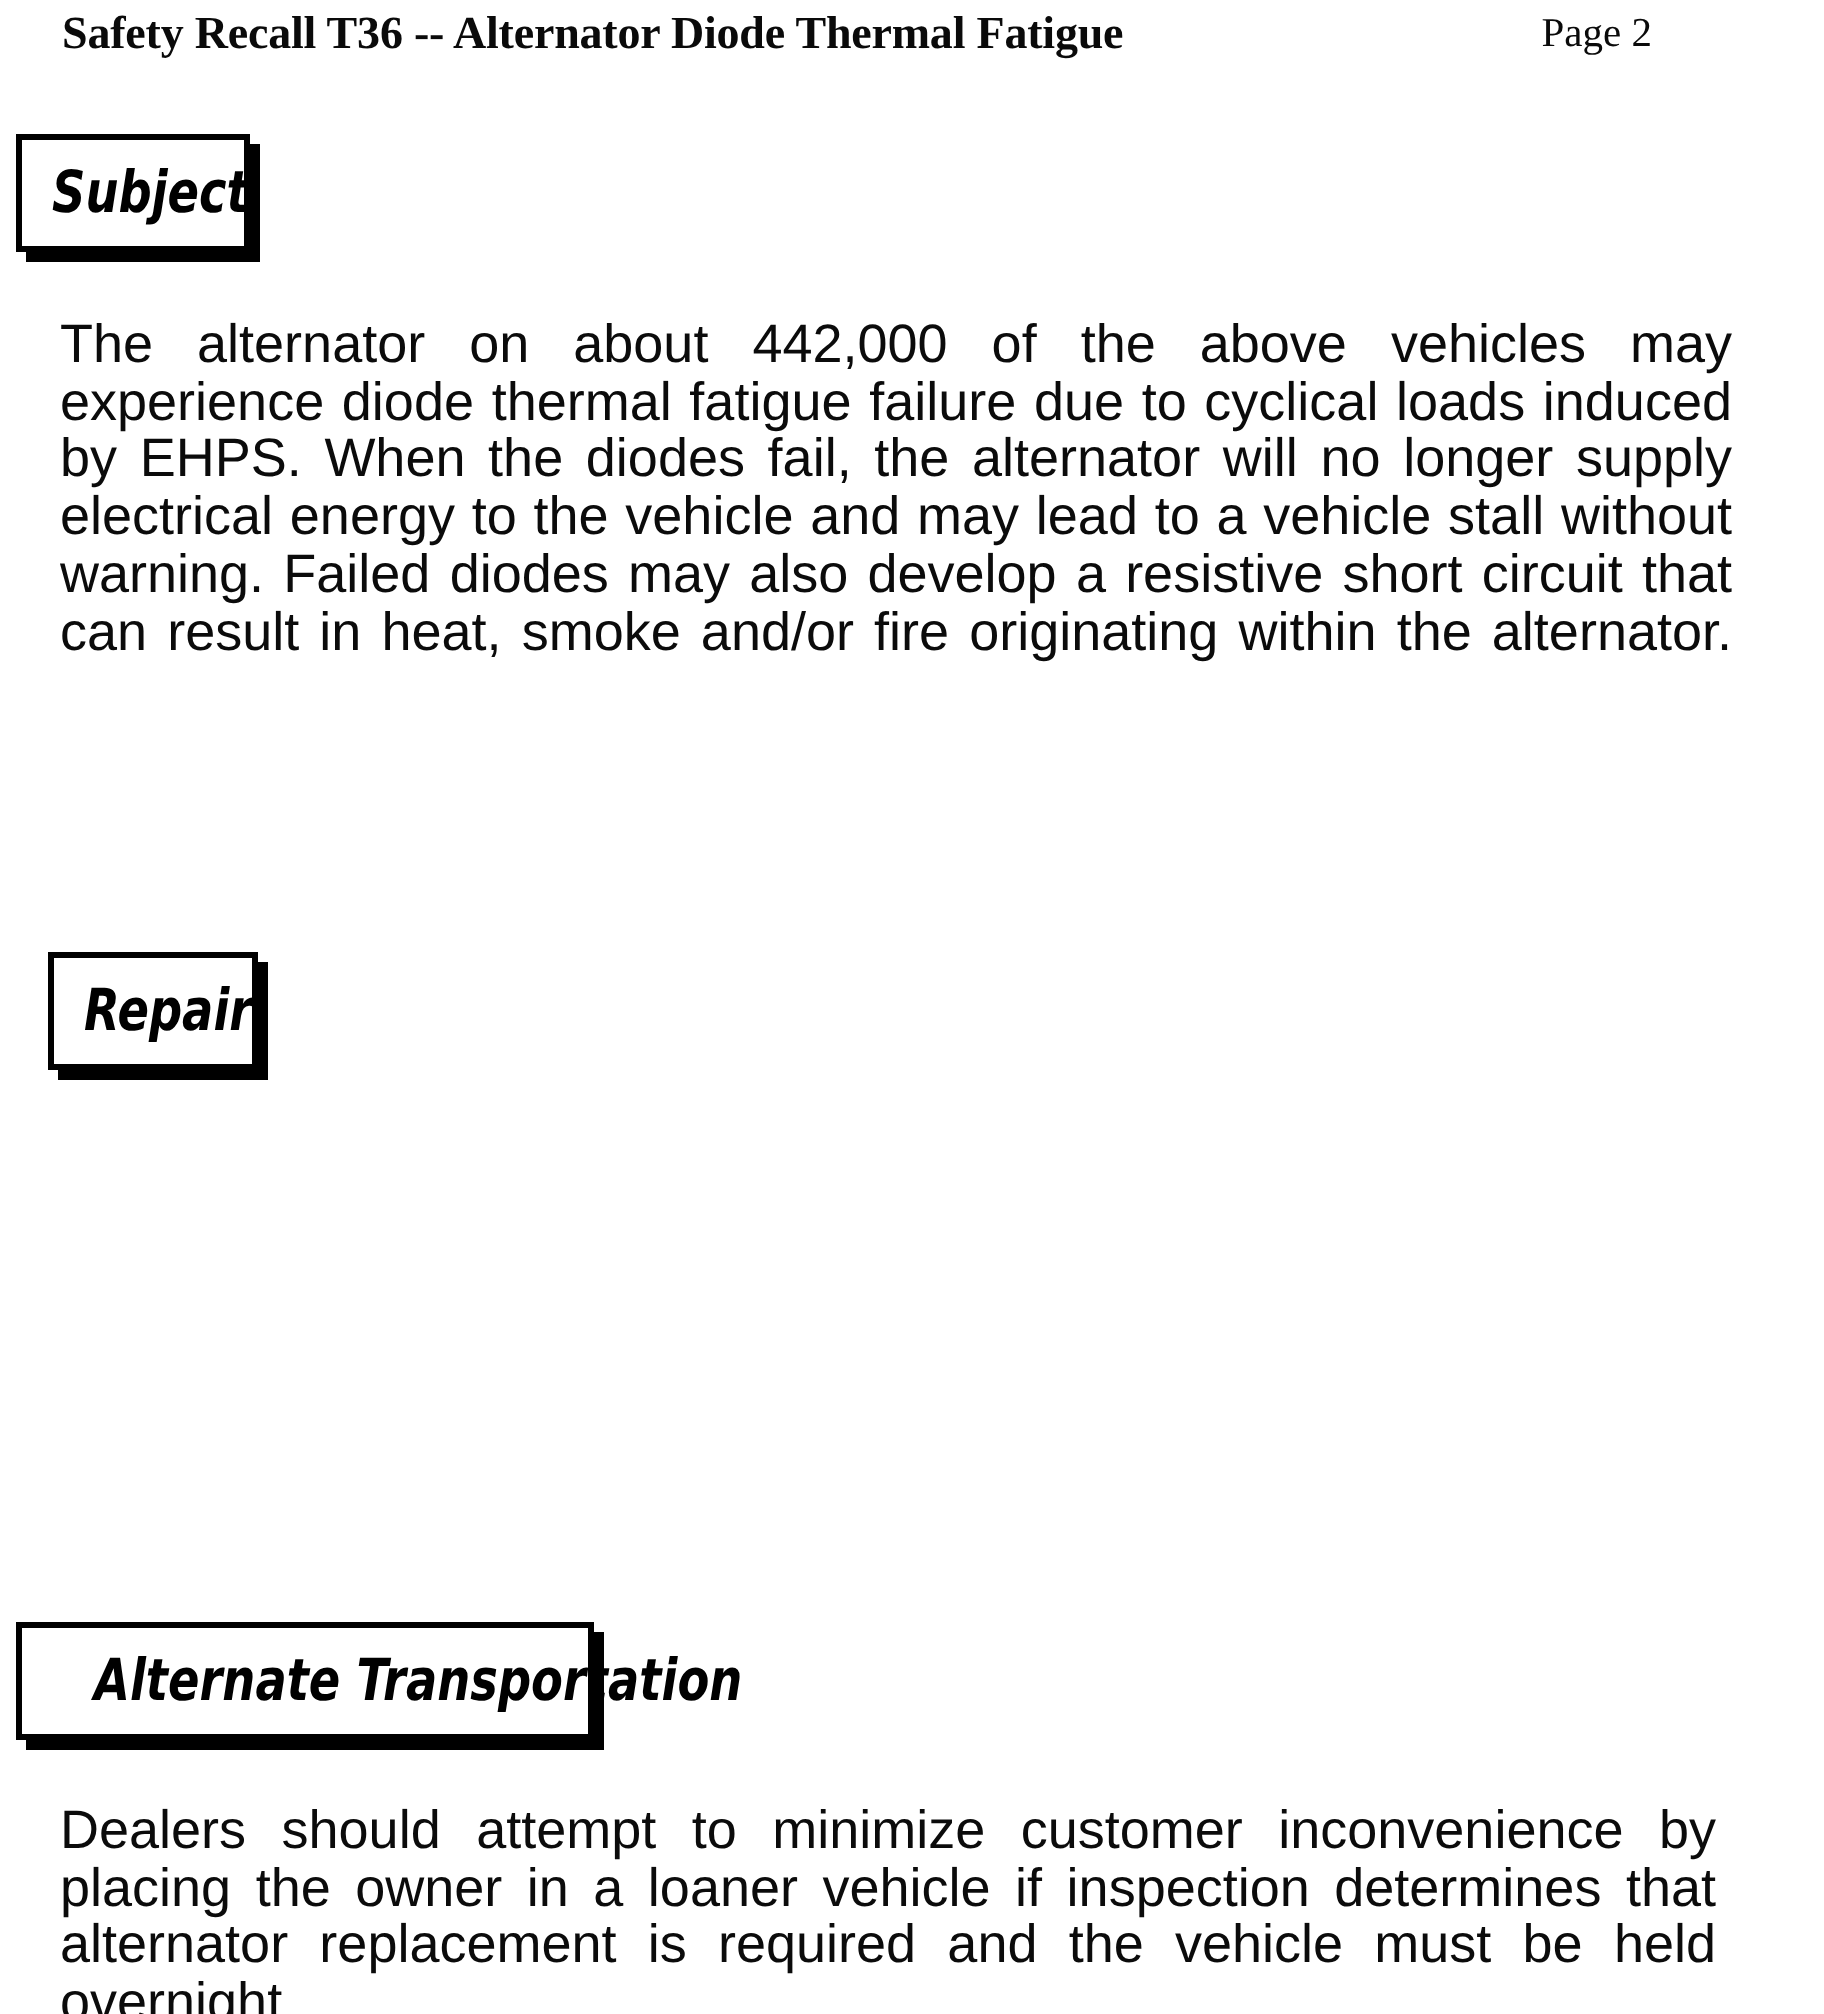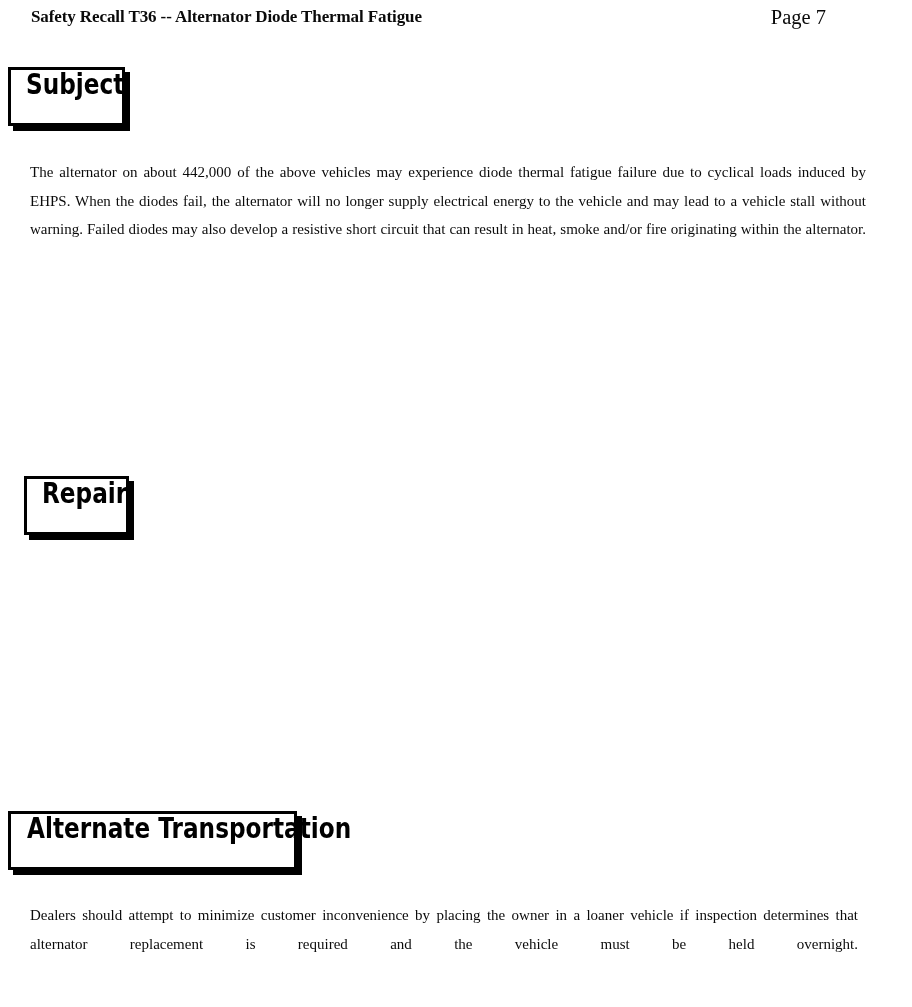--- a/index.html
+++ b/index.html
@@ -40,7 +40,7 @@
   .header-title {
     font-family: "Liberation Serif", "DejaVu Serif", serif;
     font-weight: bold;
-    font-size: 17px;
+    font-size: 23px;
     letter-spacing: -0.1px;
     white-space: nowrap;
     line-height: 26px;

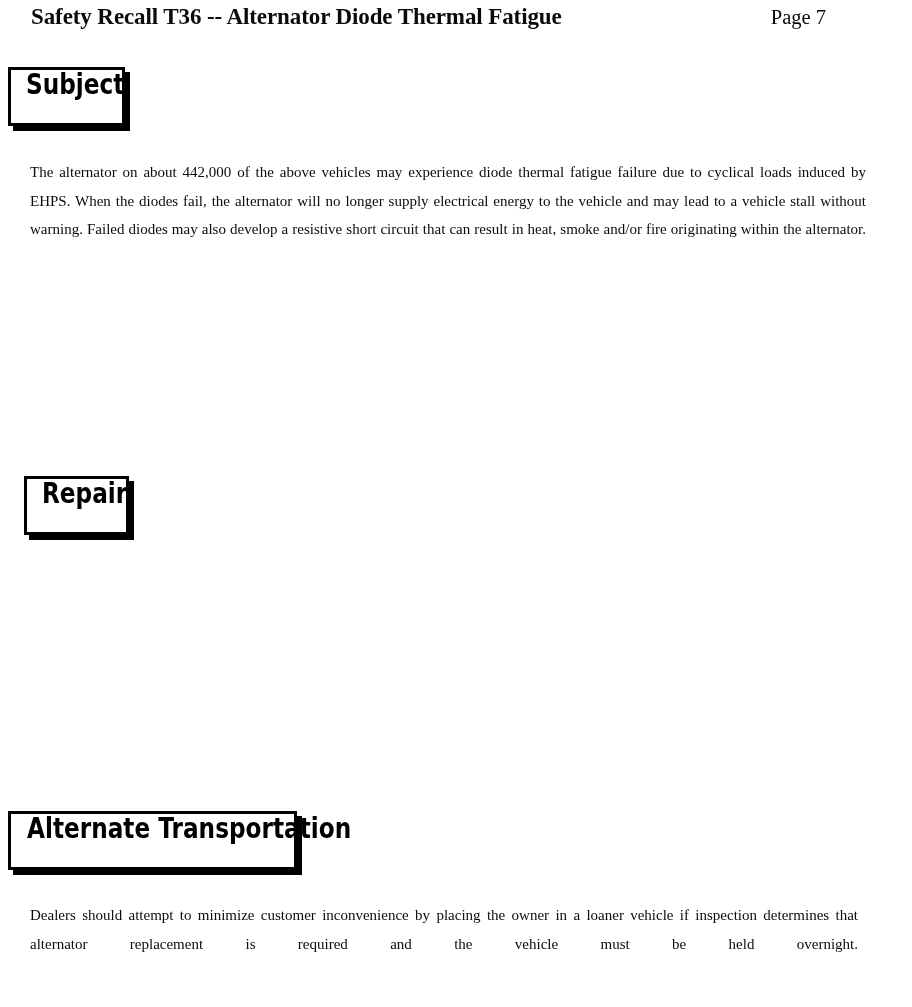--- a/index.html
+++ b/index.html
@@ -118,7 +118,7 @@
 
   <div class="page-header">
     <div class="header-title">Safety Recall T36 -- Alternator Diode Thermal Fatigue</div>
-    <div class="header-page">Page 7</div>
+    <div class="header-page">Page 2</div>
   </div>
 
   <div class="label-box" id="box-subject">

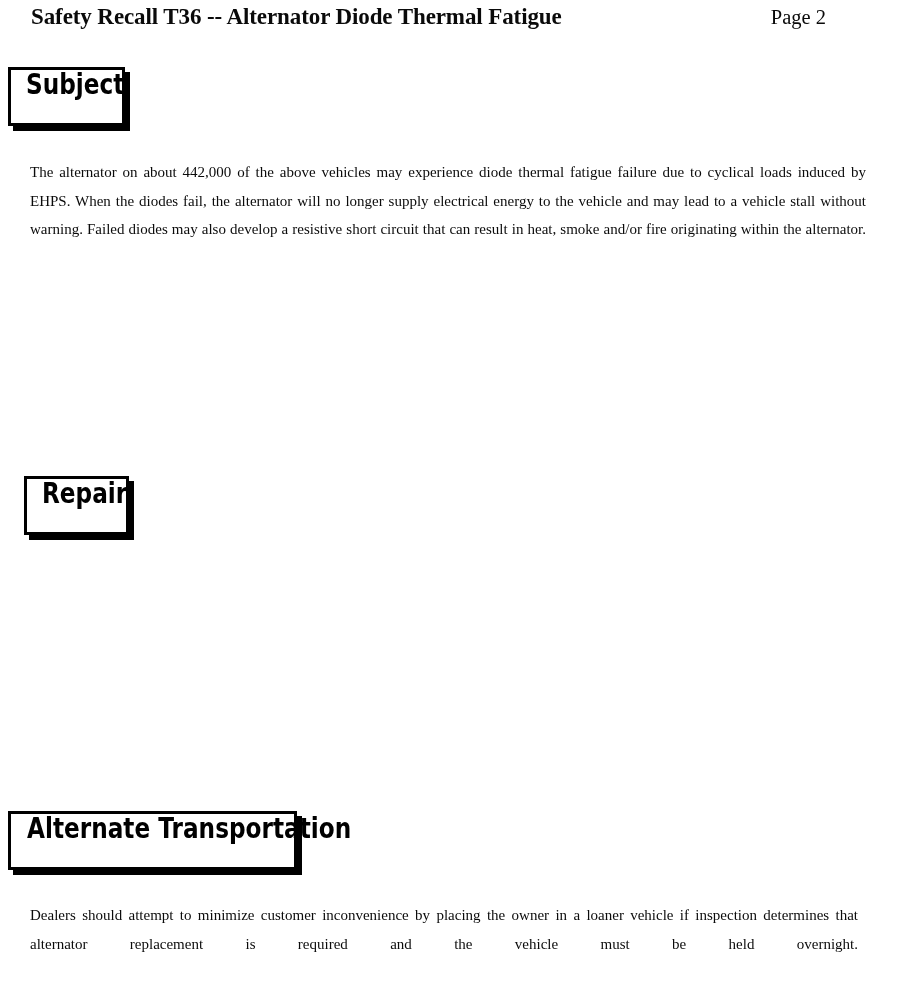--- a/index.html
+++ b/index.html
@@ -62,7 +62,9 @@
     border: 3px solid #000000;
     box-shadow: 5px 5px 0 0 #000000;
     display: flex;
+    align-items: center;
     justify-content: flex-start;
+    font-style: italic;
   }
   .label-box-text {
     font-family: "DejaVu Sans", "Liberation Sans", sans-serif;

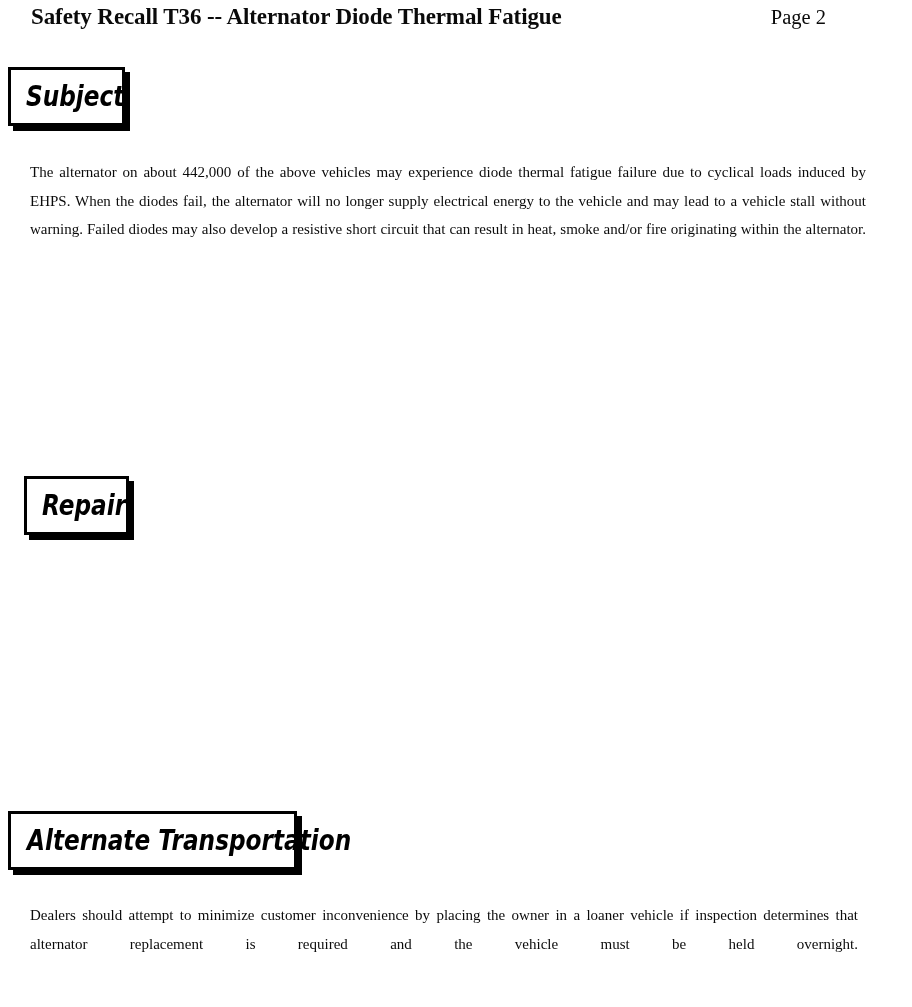--- a/index.html
+++ b/index.html
@@ -92,8 +92,8 @@
     left: 30px;
     width: 836px;
     margin: 0;
-    font-family: Liberation Serif, serif;
-    font-size: 15px;
+    font-family: Liberation Sans, sans-serif;
+    font-size: 27px;
     line-height: 28.7px;
     text-align: justify;
     text-justify: inter-word;

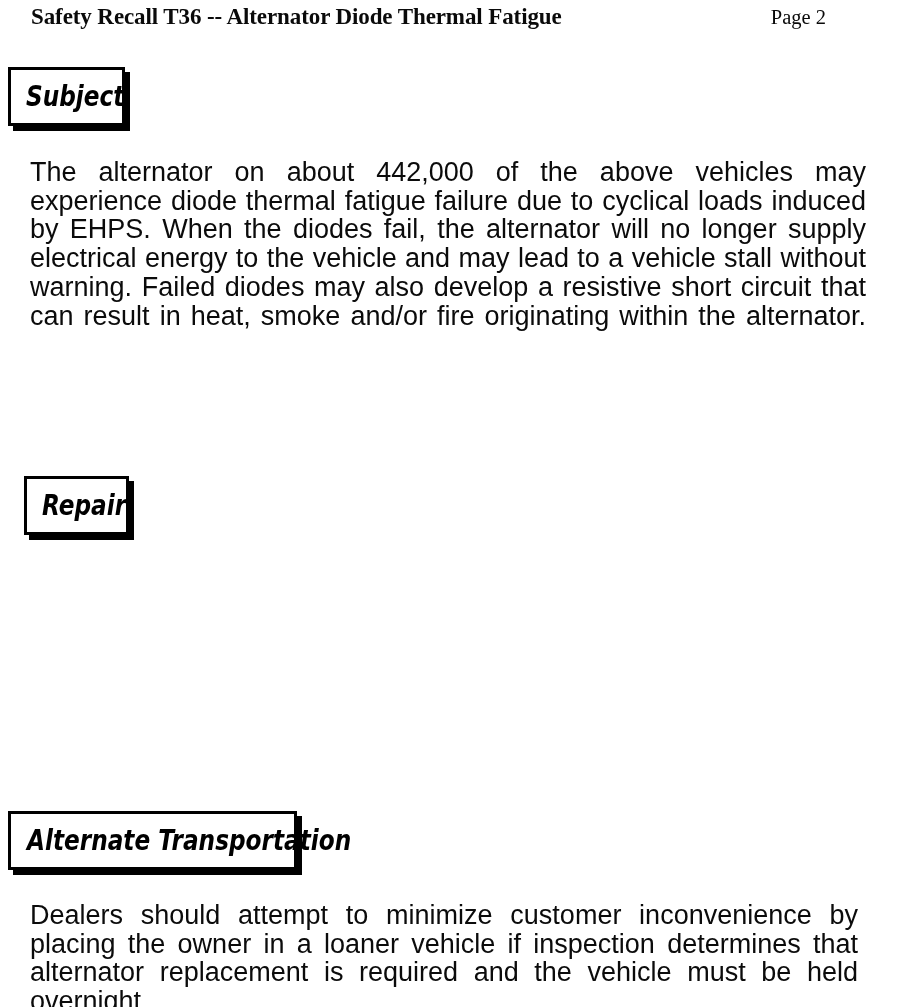--- a/index.html
+++ b/index.html
@@ -83,7 +83,7 @@
   #box-repair  { left: 8px;  top: 476px; width: 105px; height: 59px; margin-left: 16px; }
   #box-repair  .label-box-text { font-size: 29px; margin-left: 15px; }
 
-  #box-alt     { left: 8px;  top: 811px; width: 289px; height: 59px; }
+  #box-alt     { left: 8px;  top: 811px; width: 289px; height: 59px; padding-left: 20px; }
   #box-alt     .label-box-text { font-size: 29px; margin-left: 16px; }
 
   

